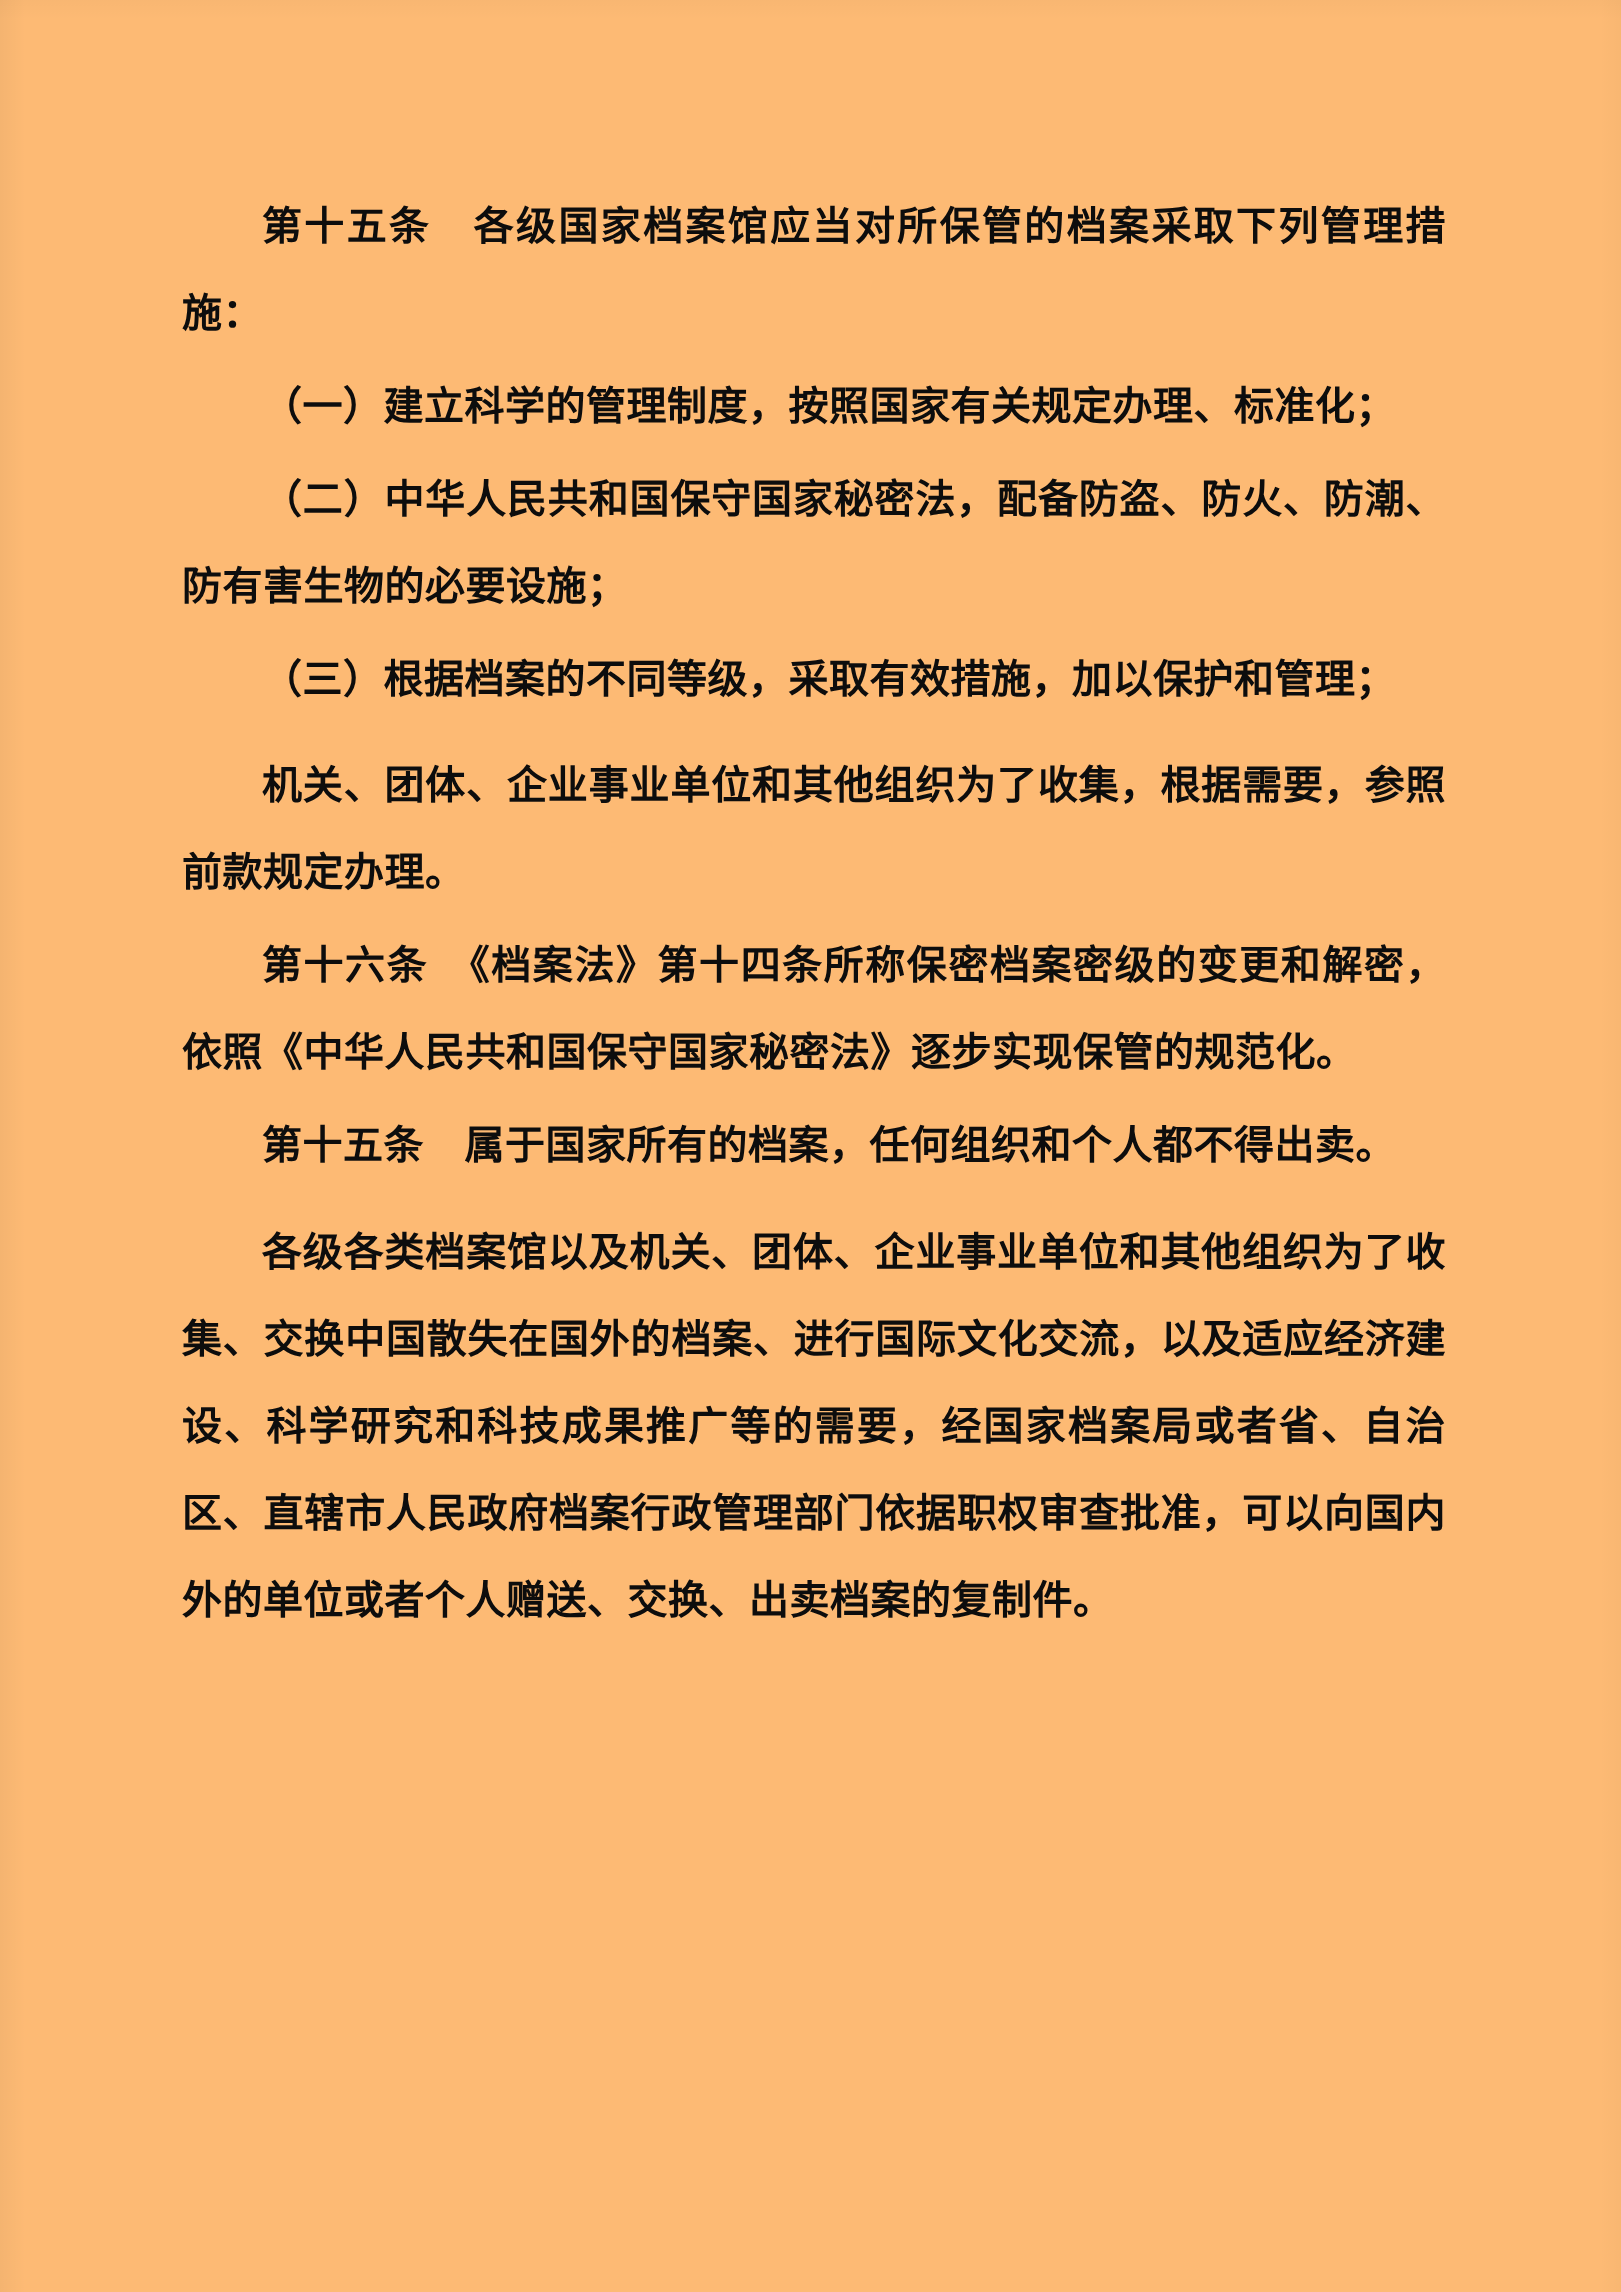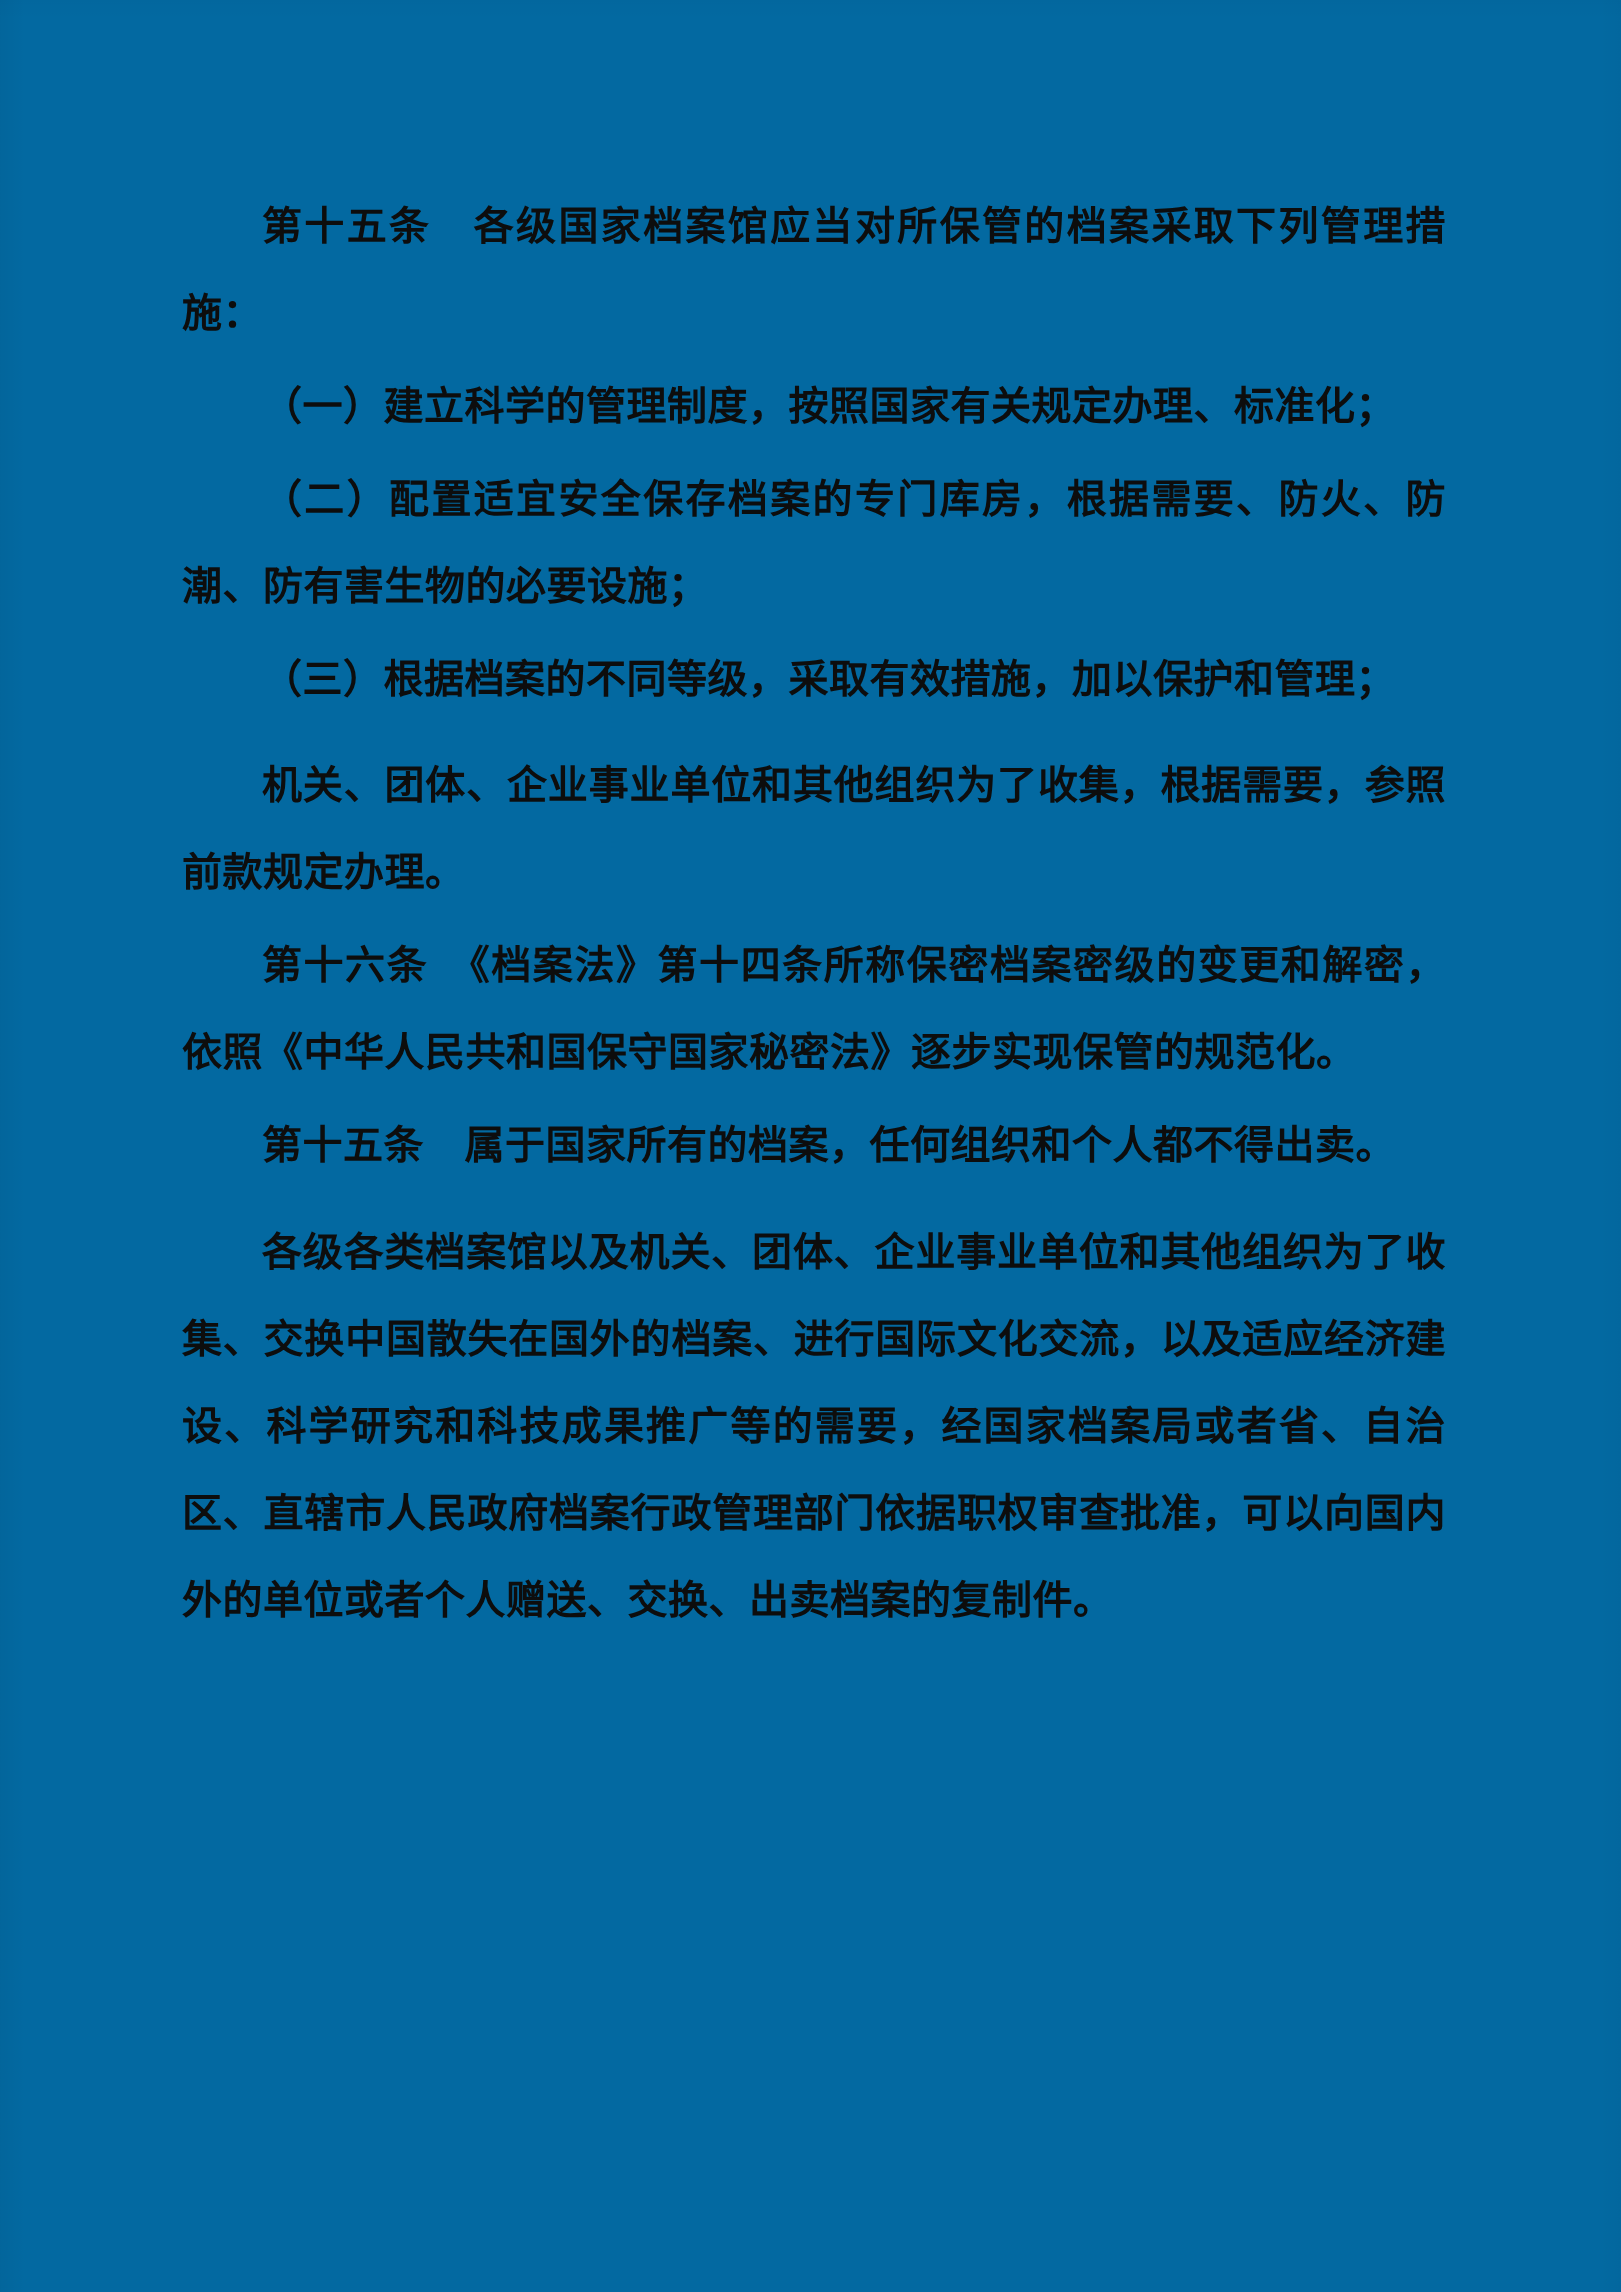--- a/index.html
+++ b/index.html
@@ -15,7 +15,7 @@
     position: relative;
     width: 1621px;
     height: 2293px;
-    background: #0369a1;
+    background: #fdba74;
     overflow: hidden;
     box-sizing: border-box;
   }

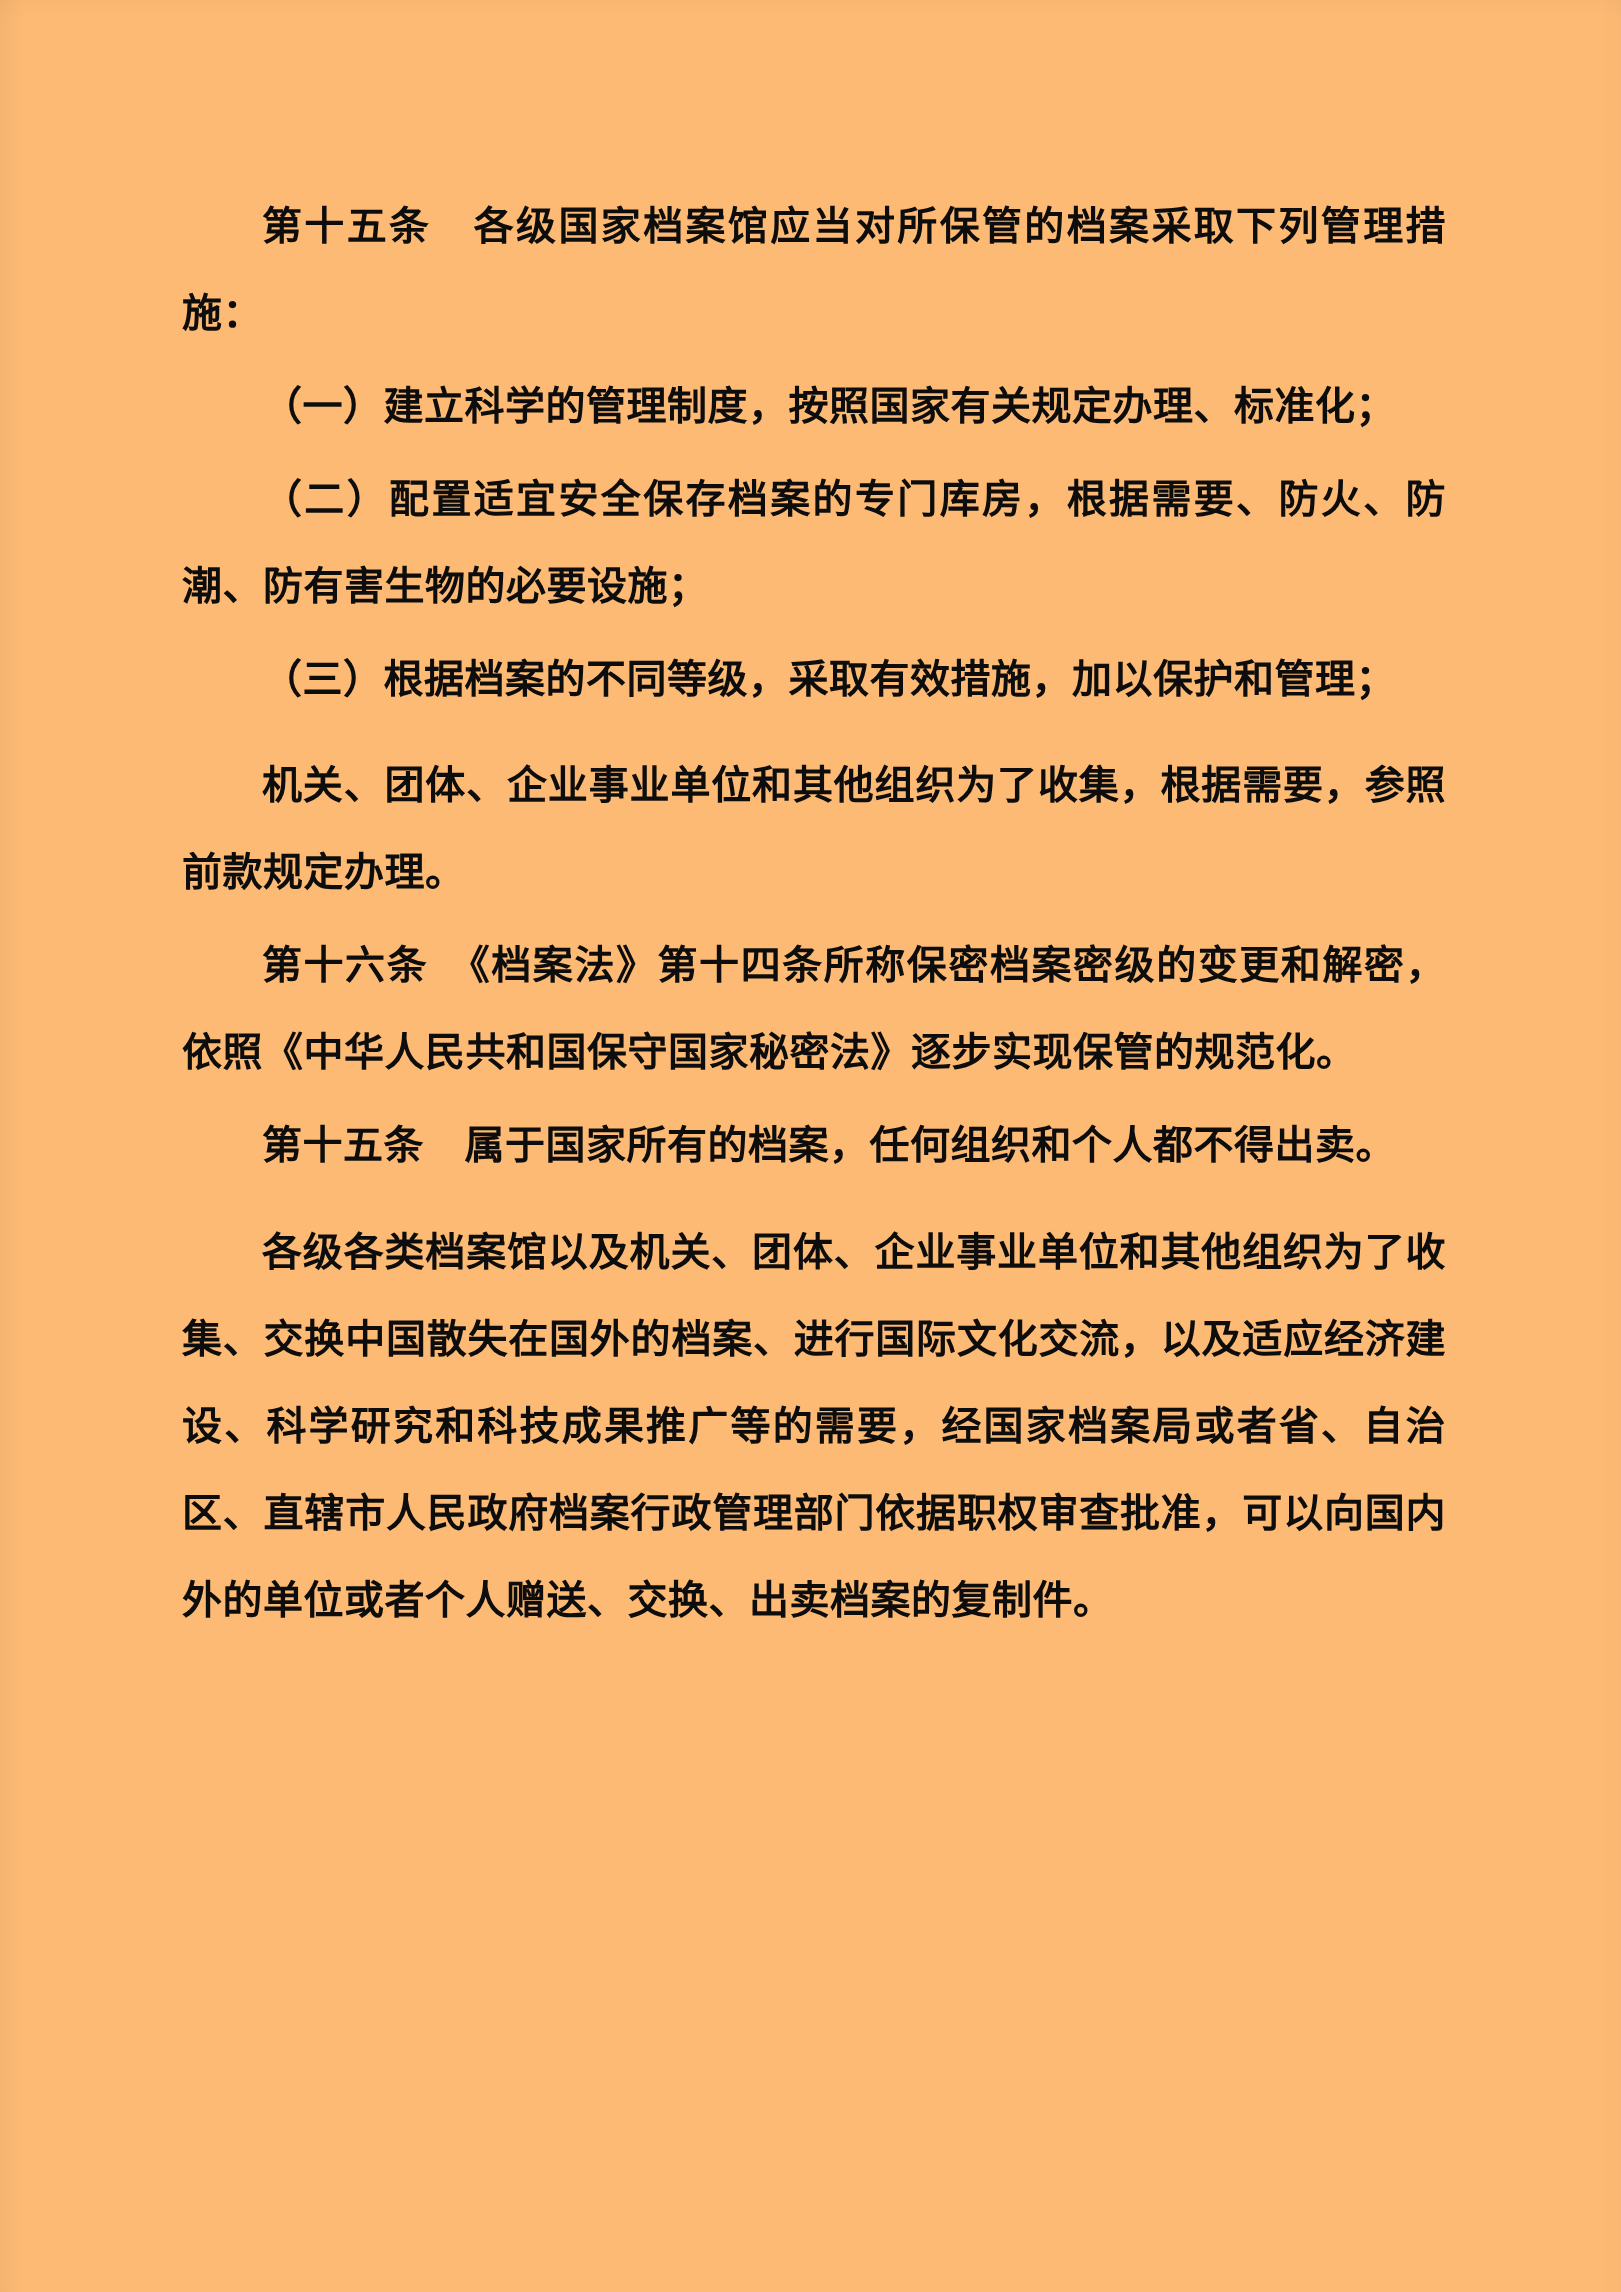--- a/index.html
+++ b/index.html
@@ -67,7 +67,7 @@
 
     <div class="gap-sm"></div>
 
-    <p class="para">（二）配置适宜安全保存档案的专门库房，根据需要、防火、防潮、防有害生物的必要设施；</p>
+    <p class="para">（二）中华人民共和国保守国家秘密法，配备防盗、防火、防潮、防有害生物的必要设施；</p>
 
     <div class="gap-sm"></div>
 

